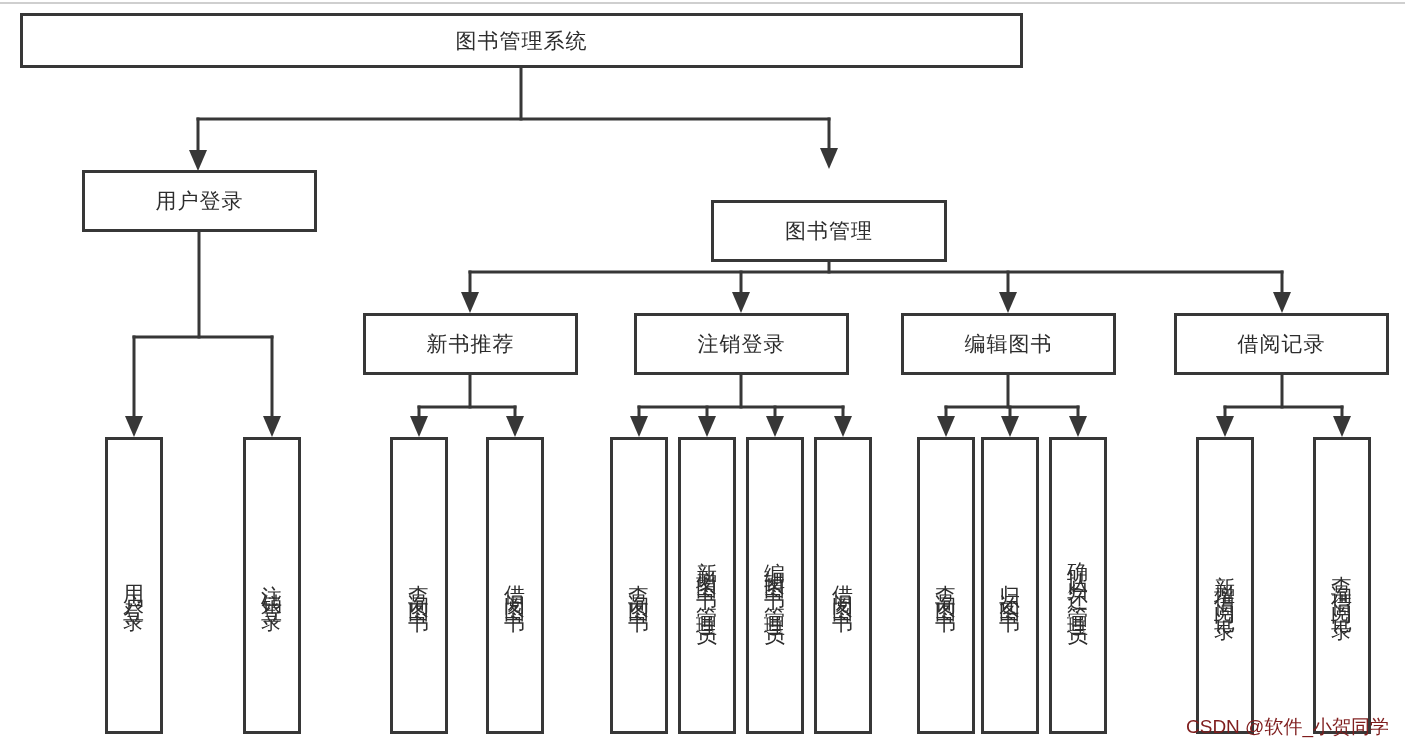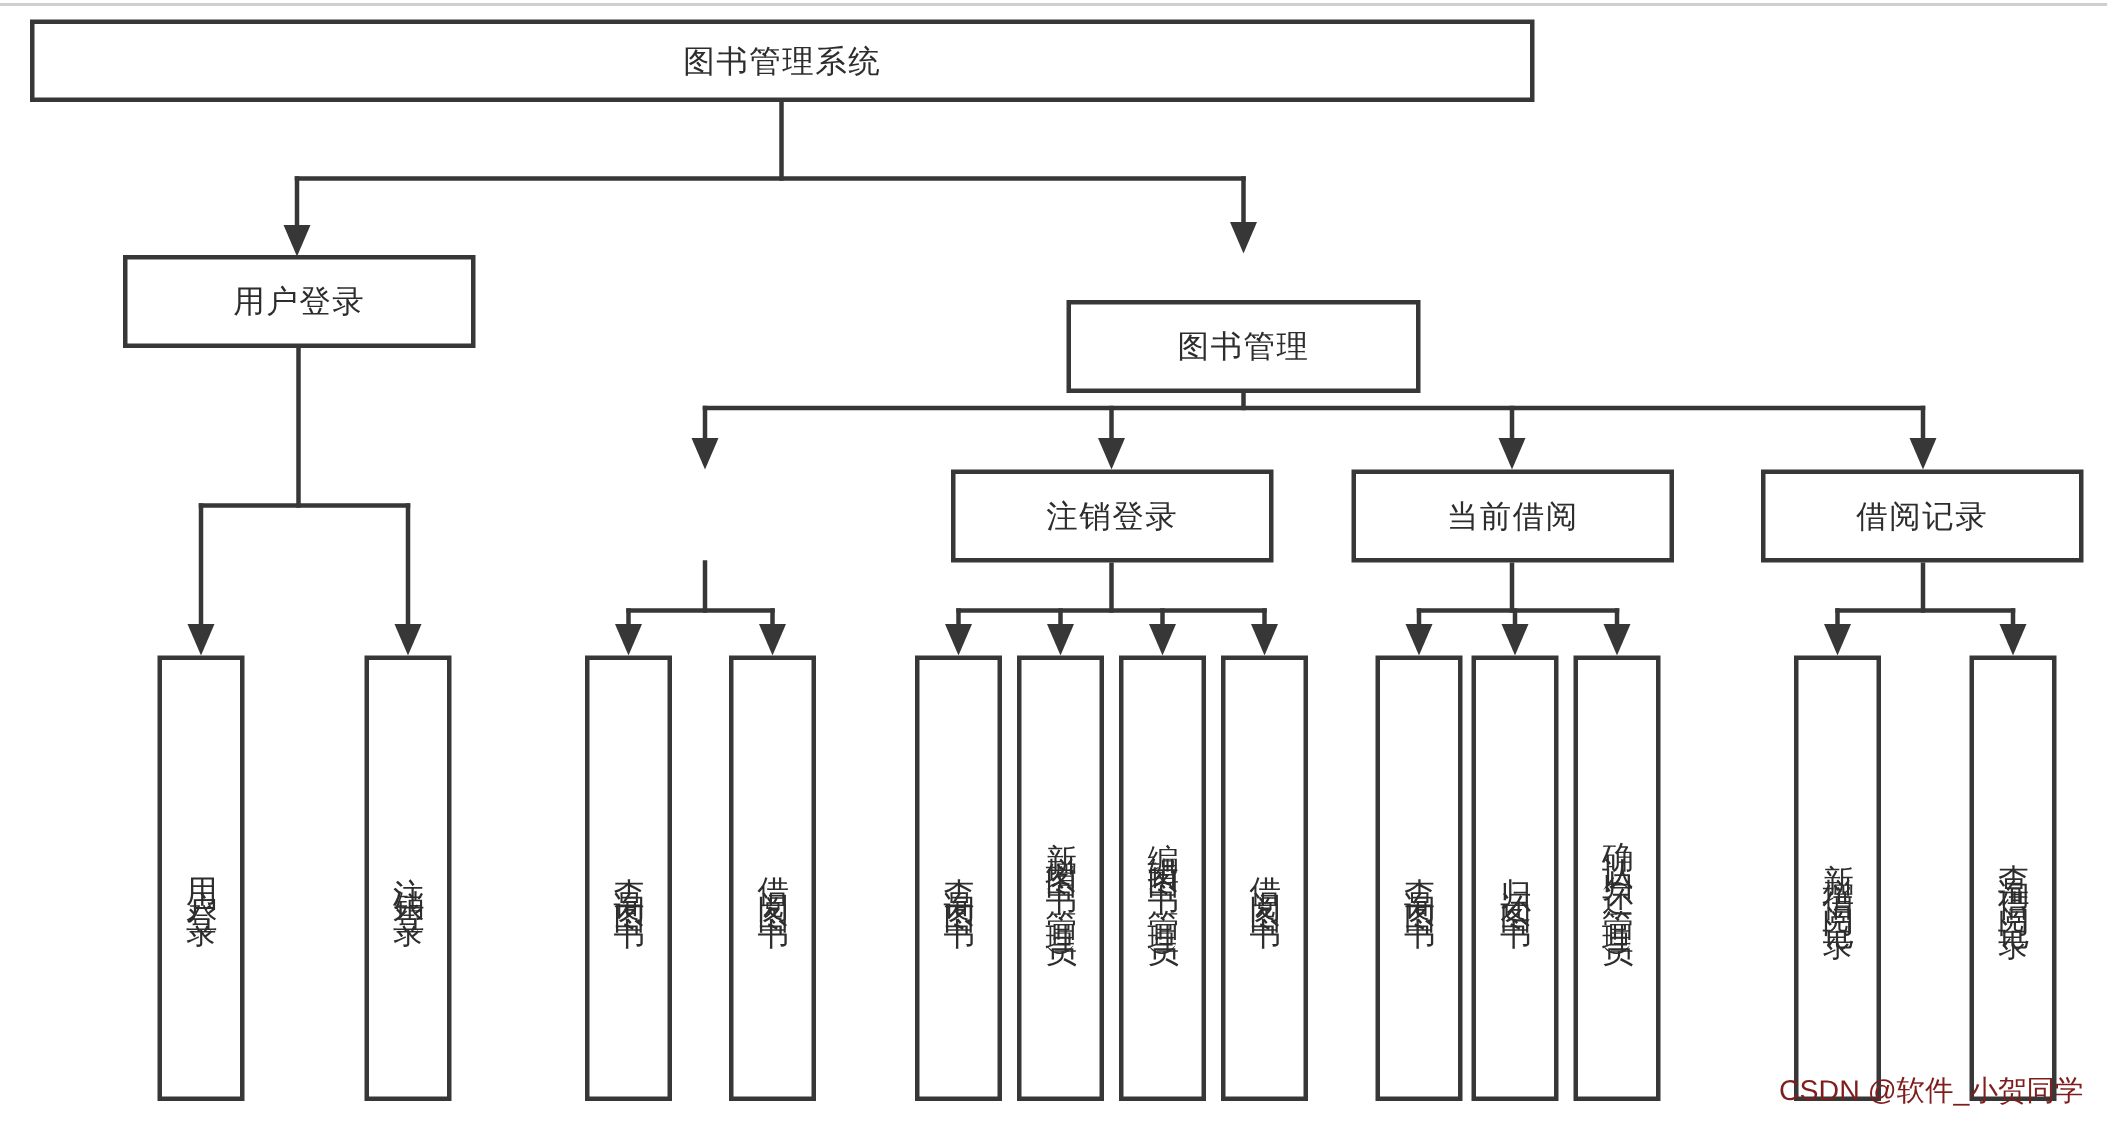--- a/index.html
+++ b/index.html
@@ -139,6 +139,9 @@
     <span class="lbl">图书管理</span>
   </div>
 
+  <div class="node h l3 n-rec">
+    <span class="lbl">新书推荐</span>
+  </div>
   <div class="node h l3 n-borrow">
     <span class="lbl">注销登录</span>
   </div>

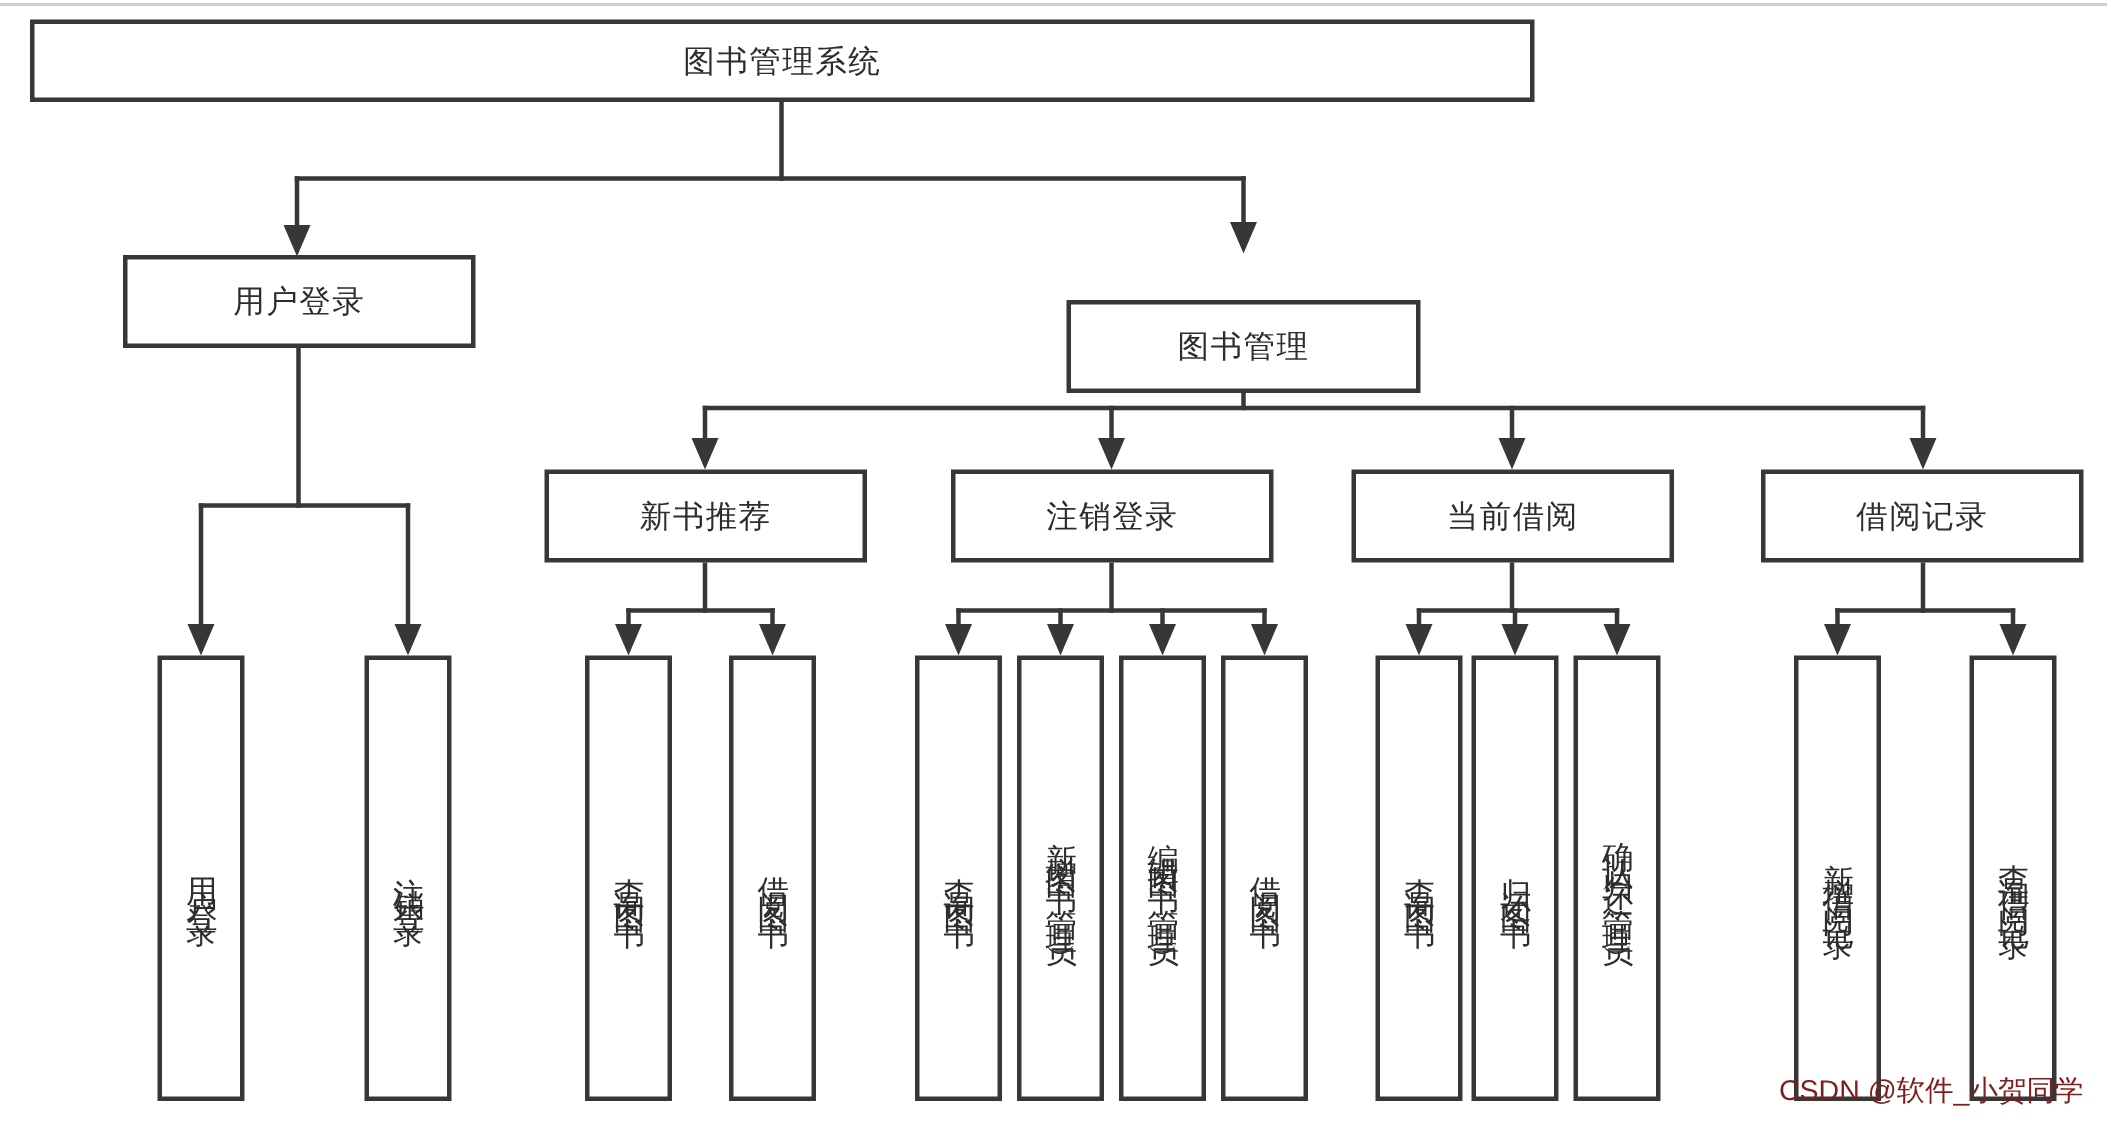--- a/index.html
+++ b/index.html
@@ -146,7 +146,7 @@
     <span class="lbl">注销登录</span>
   </div>
   <div class="node h l3 n-current">
-    <span class="lbl">当前借阅</span>
+    <span class="lbl">编辑图书</span>
   </div>
   <div class="node h l3 n-record">
     <span class="lbl">借阅记录</span>

